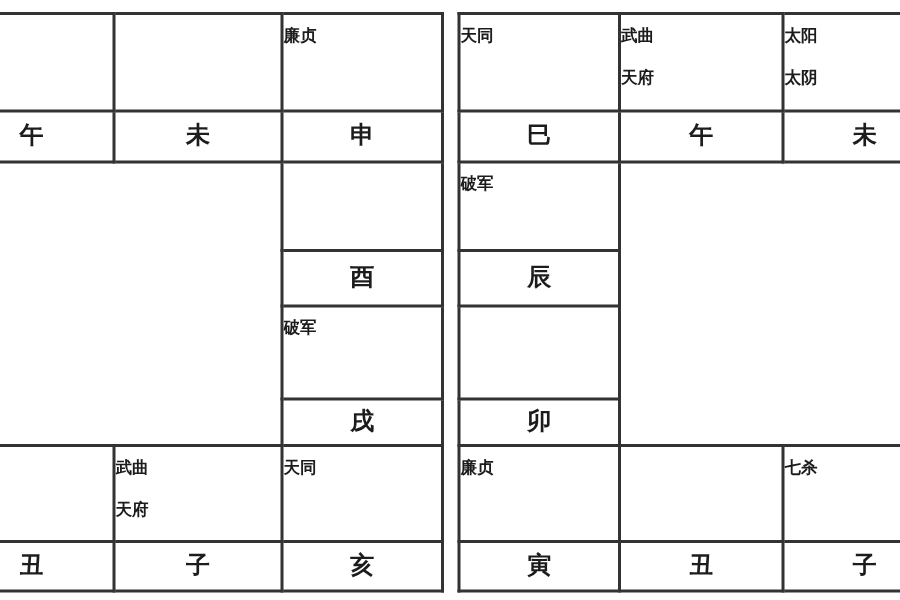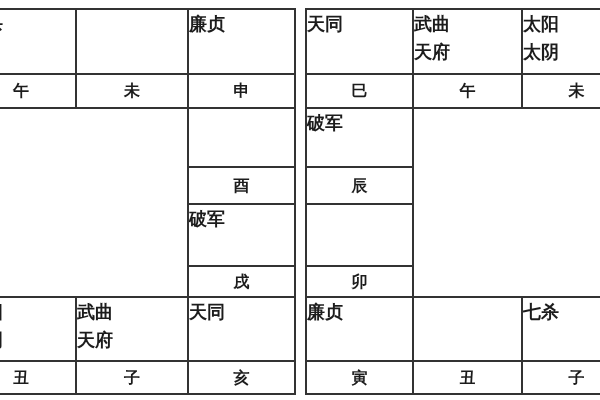--- a/index.html
+++ b/index.html
@@ -33,7 +33,7 @@
     vertical-align: top;
     text-align: left;
     padding: 3px 4px 0 4px;
-    font-size: 18px;
+    font-size: 11px;
     line-height: 28px;
     white-space: pre-line;
   }

